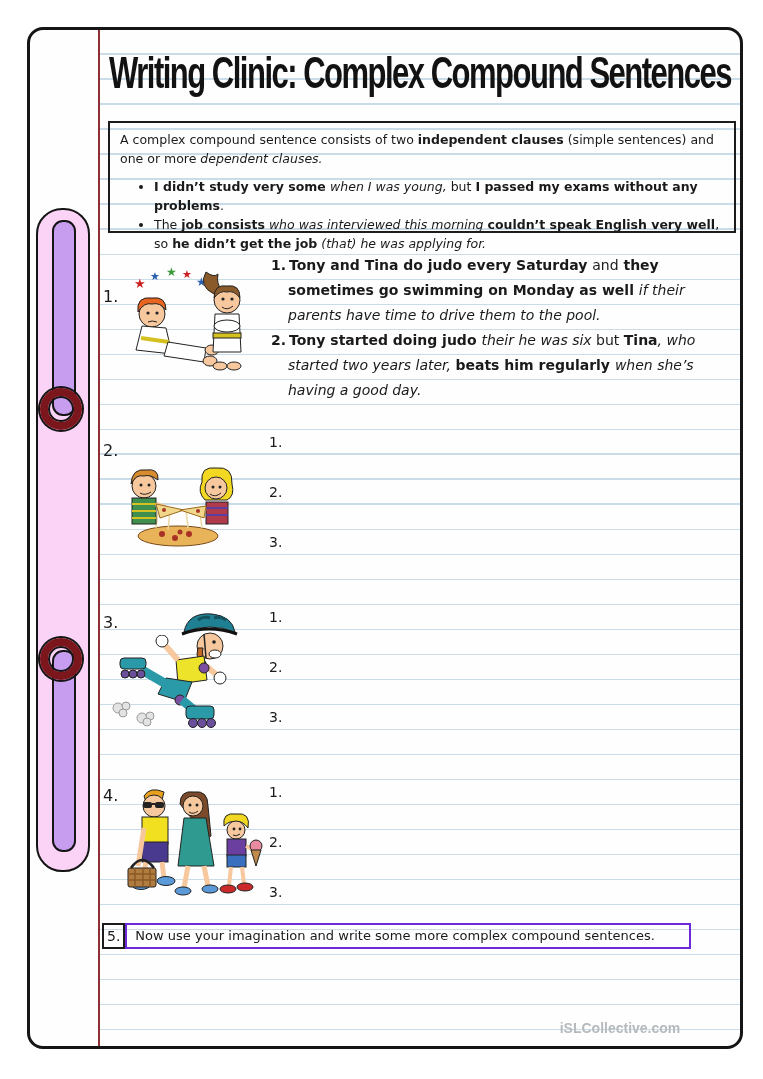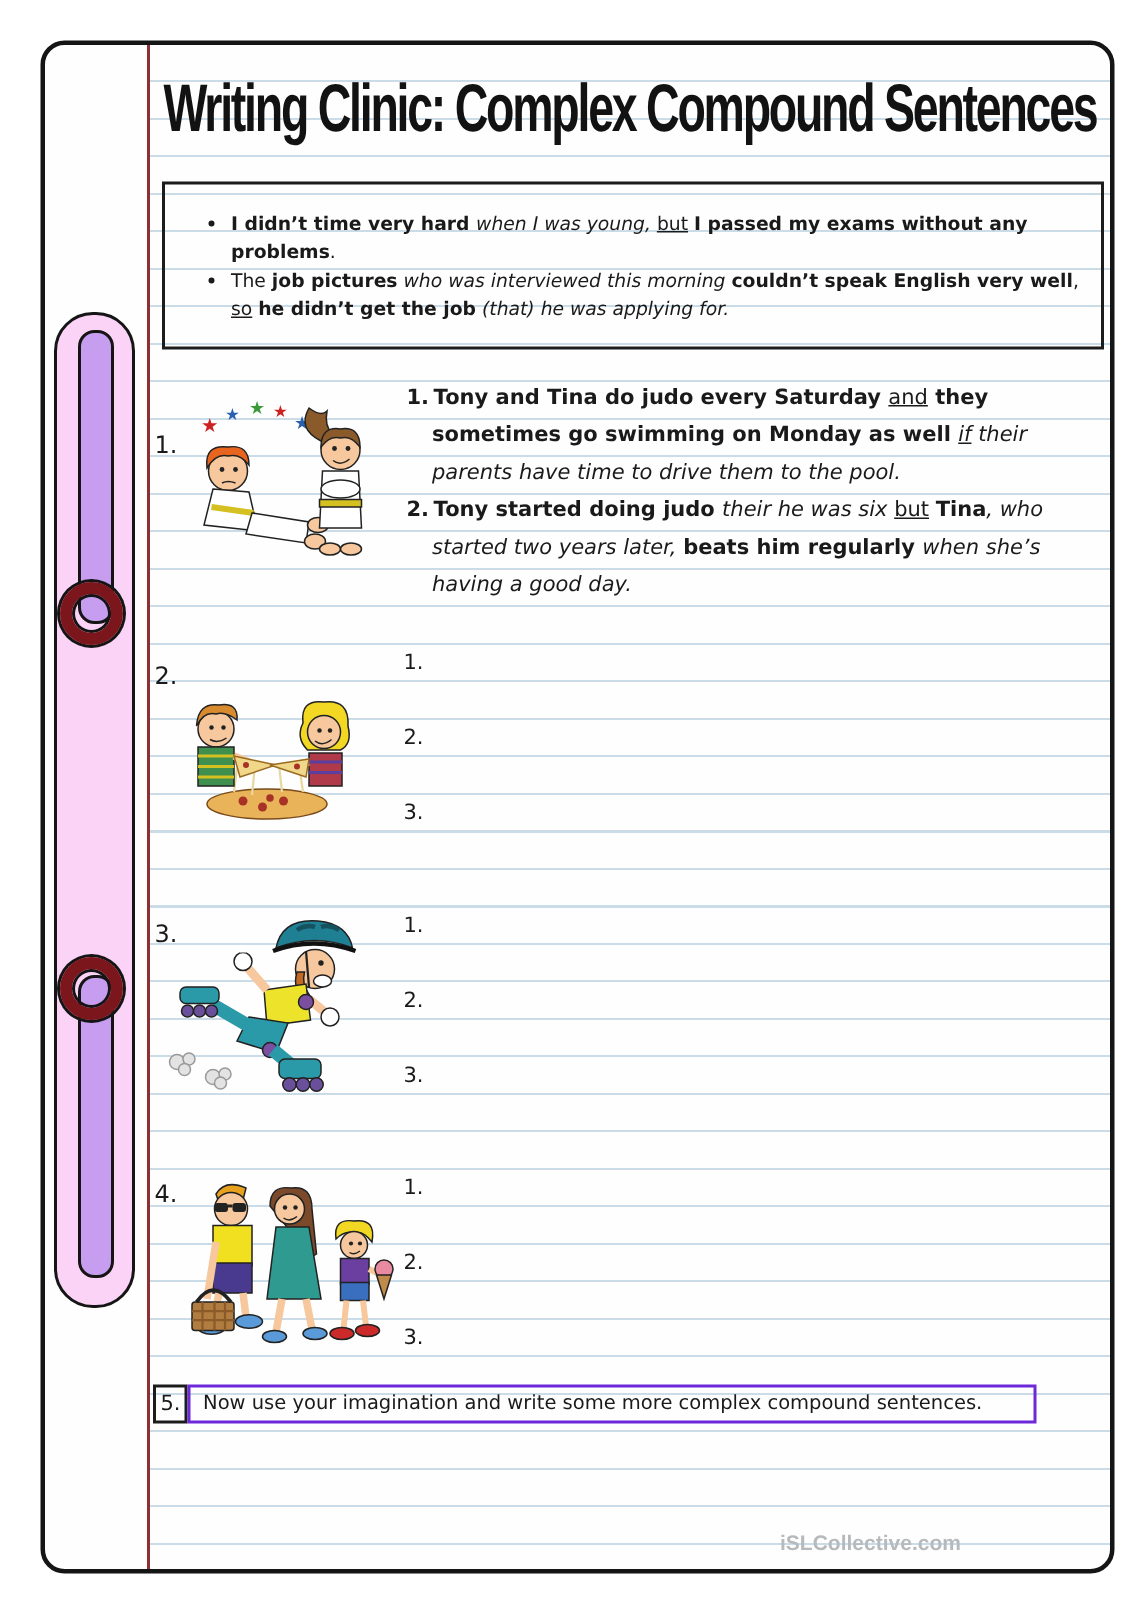--- a/index.html
+++ b/index.html
@@ -62,6 +62,7 @@
   <div class="title">Writing Clinic: Complex Compound Sentences</div>
 
   <div class="intro-box">
+    <div class="intro-para"><span>A complex compound sentence consists of two </span><span class="sg-b">independent clauses</span><span> (simple sentences) and one or more </span><span class="sg-i">dependent clauses.</span></div>
     <ul class="intro-bullets">
       <li><span class="sg-b">I didn’t time very hard </span><span class="sg-i">when I was young,</span><span> </span><span class="sg-u">but</span><span> </span><span class="sg-b">I passed my exams without any problems</span><span>.</span></li>
       <li><span>The </span><span class="sg-b">job pictures</span><span> </span><span class="sg-i">who was interviewed this morning</span><span> </span><span class="sg-b">couldn’t speak English very well</span><span>, </span><span class="sg-u">so</span><span> </span><span class="sg-b">he didn’t get the job</span><span> </span><span class="sg-i">(that) he was applying for.</span></li>

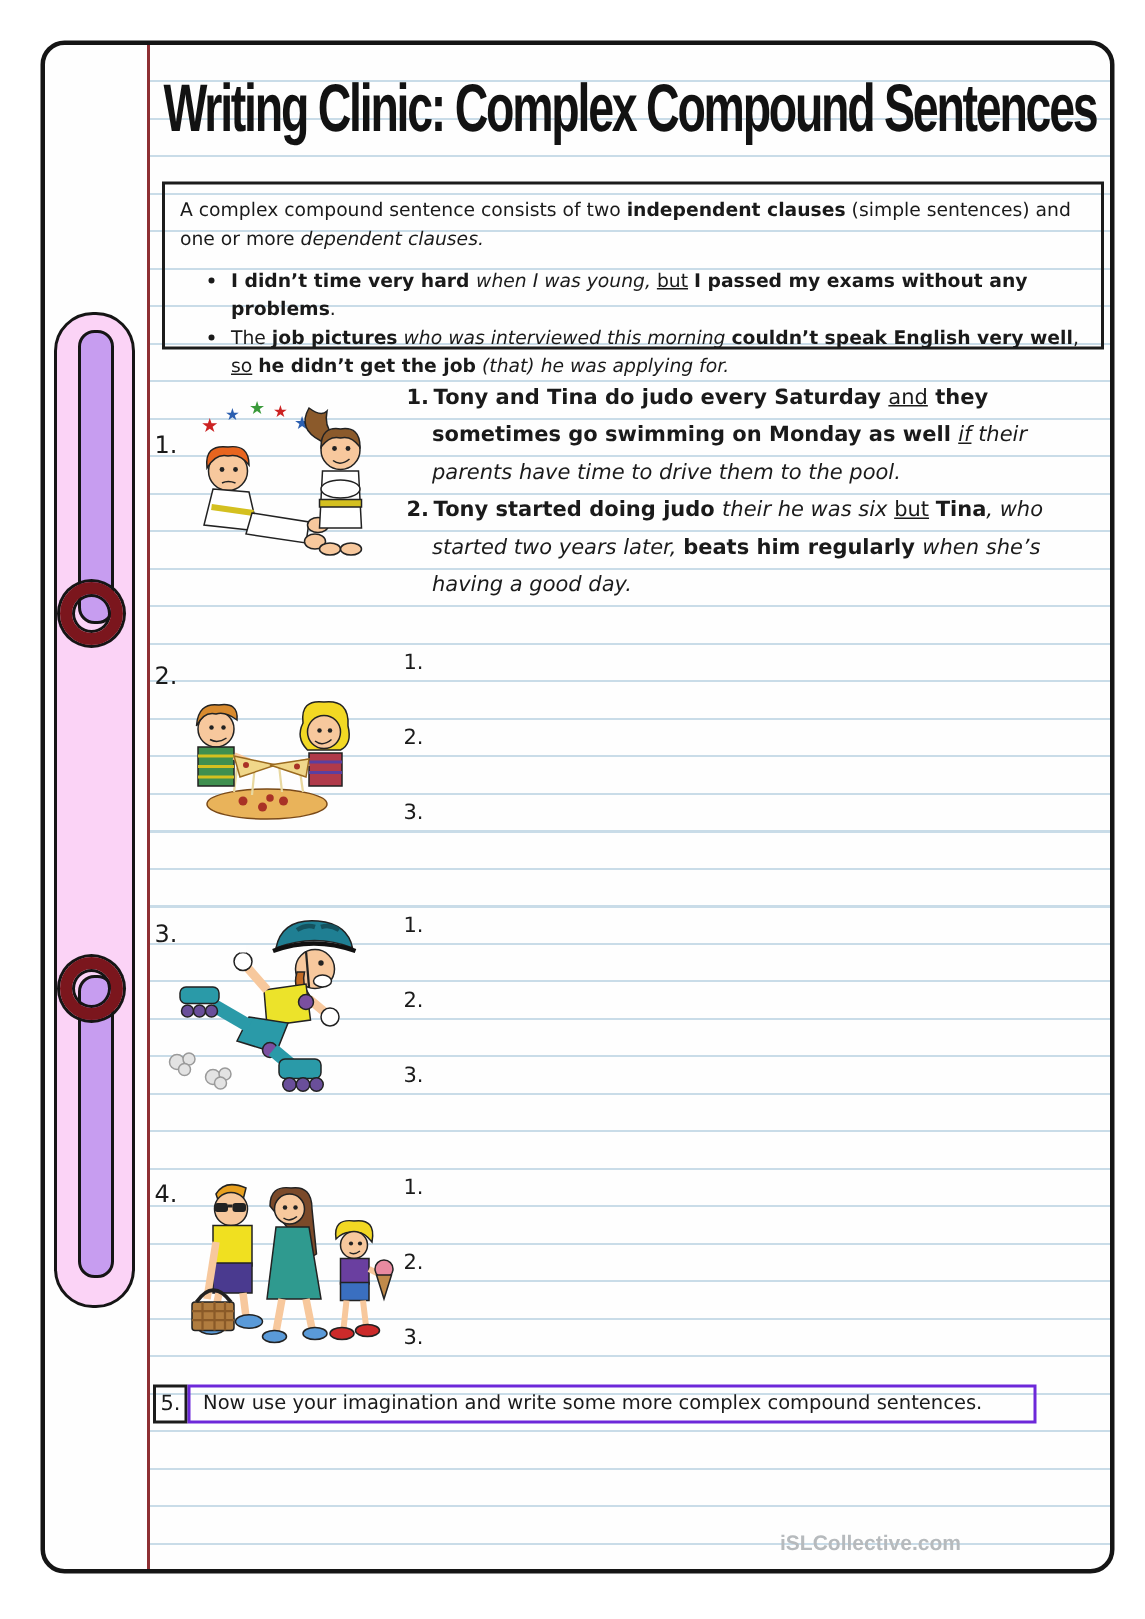--- a/index.html
+++ b/index.html
@@ -64,7 +64,7 @@
   <div class="intro-box">
     <div class="intro-para"><span>A complex compound sentence consists of two </span><span class="sg-b">independent clauses</span><span> (simple sentences) and one or more </span><span class="sg-i">dependent clauses.</span></div>
     <ul class="intro-bullets">
-      <li><span class="sg-b">I didn’t time very hard </span><span class="sg-i">when I was young,</span><span> </span><span class="sg-u">but</span><span> </span><span class="sg-b">I passed my exams without any problems</span><span>.</span></li>
+      <li><span class="sg-b">I didn’t study very some </span><span class="sg-i">when I was young,</span><span> </span><span class="sg-u">but</span><span> </span><span class="sg-b">I passed my exams without any problems</span><span>.</span></li>
       <li><span>The </span><span class="sg-b">job pictures</span><span> </span><span class="sg-i">who was interviewed this morning</span><span> </span><span class="sg-b">couldn’t speak English very well</span><span>, </span><span class="sg-u">so</span><span> </span><span class="sg-b">he didn’t get the job</span><span> </span><span class="sg-i">(that) he was applying for.</span></li>
     </ul>
   </div>

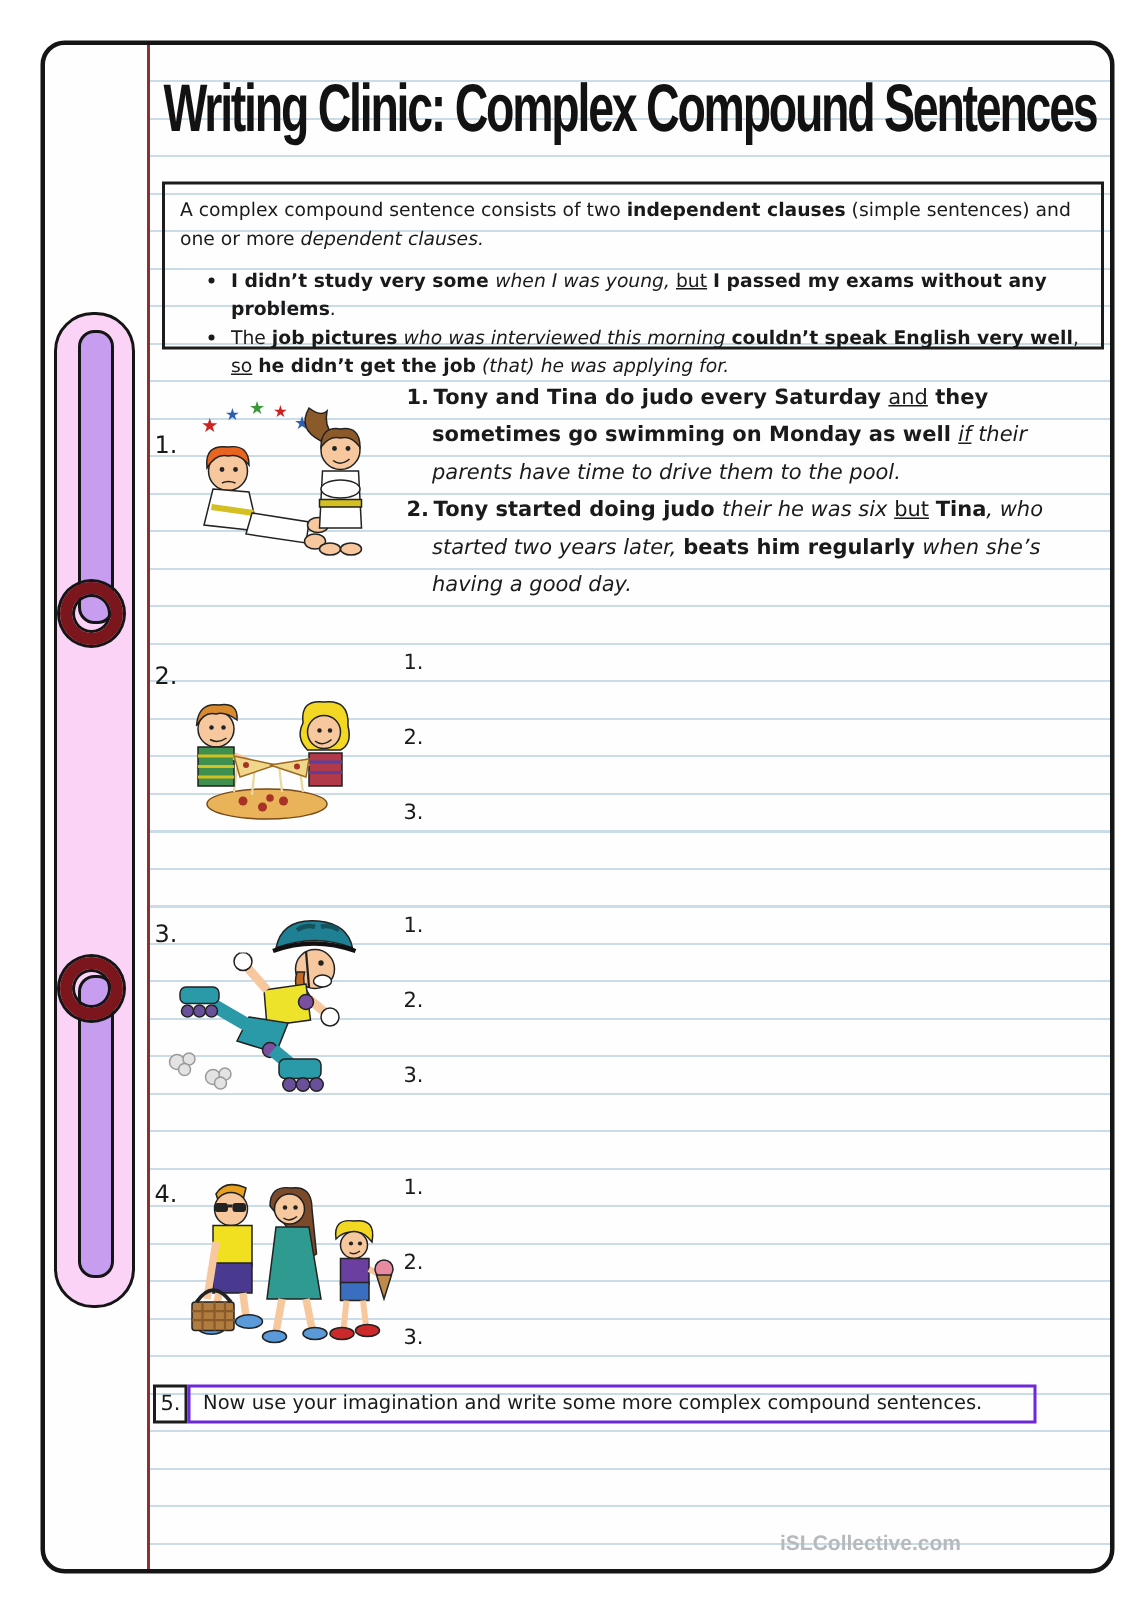--- a/index.html
+++ b/index.html
@@ -30,7 +30,7 @@
   .intro-para{font-size:12.5px;line-height:19px;}
   .intro-bullets{margin:9px 0 0 34px;padding:0;}
   .intro-bullets li{font-size:12.5px;line-height:19px;}
-  .sg-b{font-weight:bold}.sg-i{font-style:italic}.sg-u{text-decoration:underline}
+  .sg-b{font-weight:bold}.sg-i{font-style:italic}.sg-u{}
   .instruction{position:absolute;left:112px;top:238px;font-size:14.5px;}
   .sec-num{position:absolute;left:103px;font-size:16px;}
   .sentences{position:absolute;left:271px;top:253px;width:470px;}

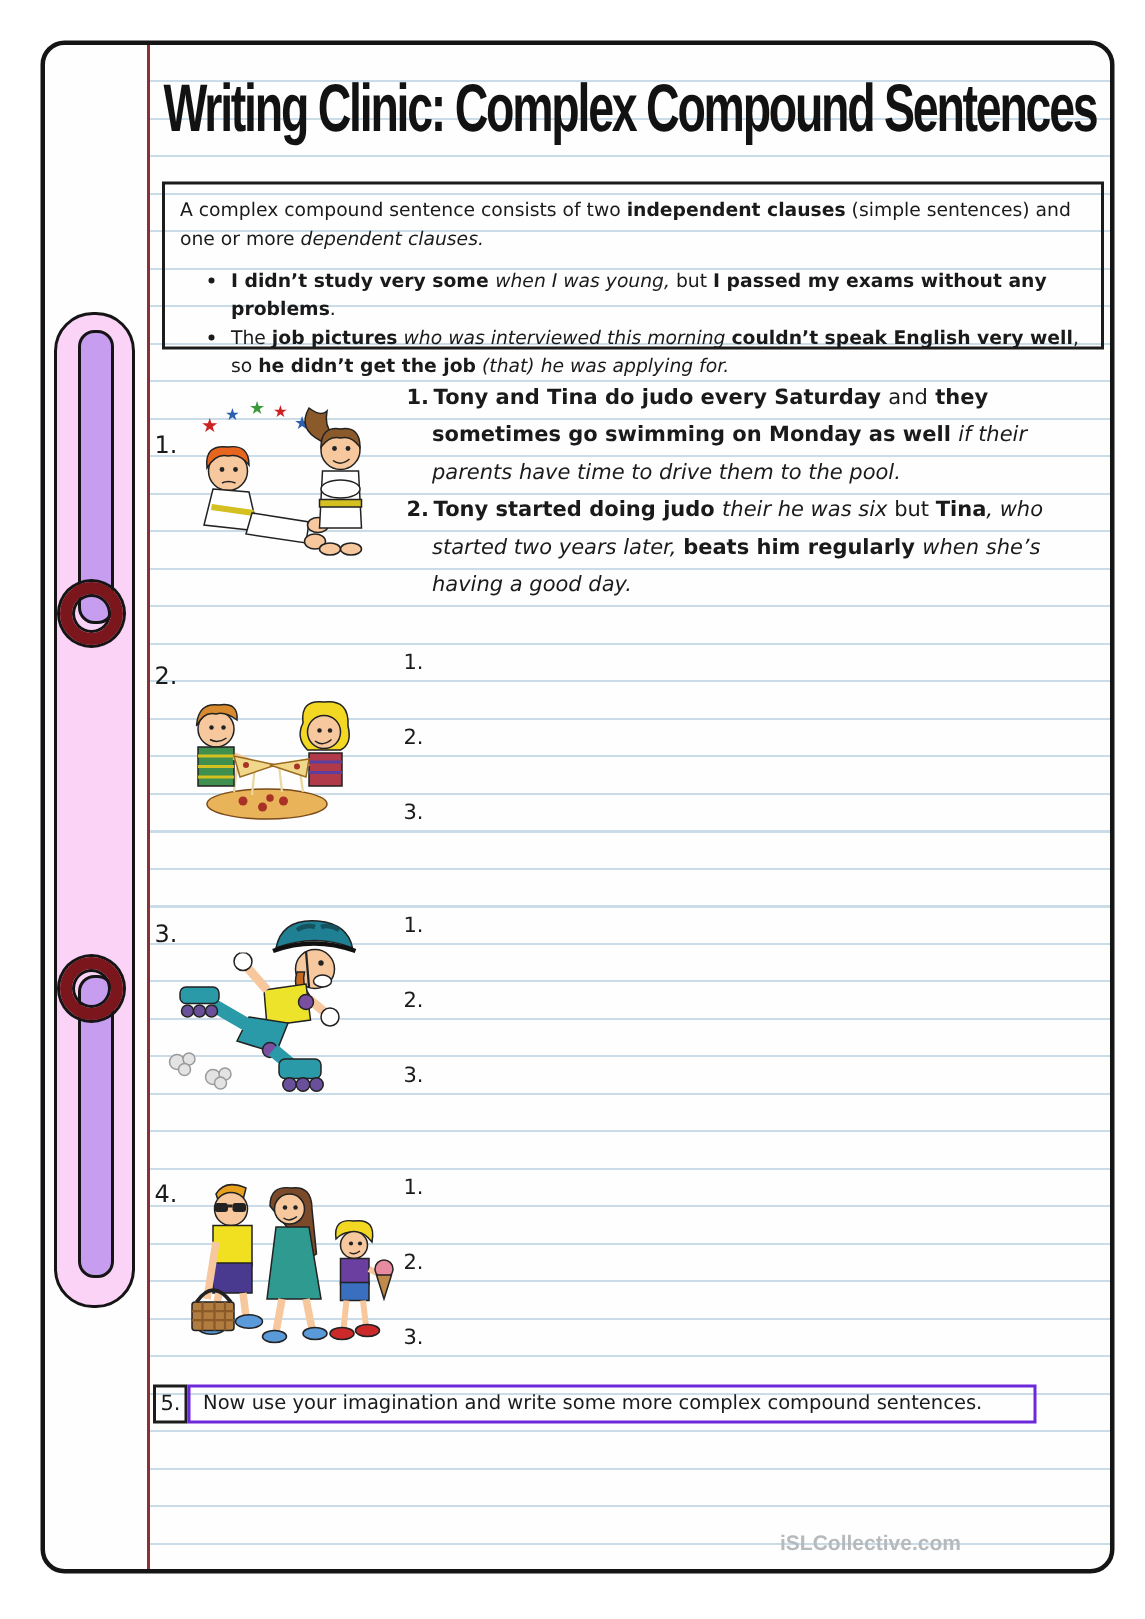--- a/index.html
+++ b/index.html
@@ -65,7 +65,7 @@
     <div class="intro-para"><span>A complex compound sentence consists of two </span><span class="sg-b">independent clauses</span><span> (simple sentences) and one or more </span><span class="sg-i">dependent clauses.</span></div>
     <ul class="intro-bullets">
       <li><span class="sg-b">I didn’t study very some </span><span class="sg-i">when I was young,</span><span> </span><span class="sg-u">but</span><span> </span><span class="sg-b">I passed my exams without any problems</span><span>.</span></li>
-      <li><span>The </span><span class="sg-b">job pictures</span><span> </span><span class="sg-i">who was interviewed this morning</span><span> </span><span class="sg-b">couldn’t speak English very well</span><span>, </span><span class="sg-u">so</span><span> </span><span class="sg-b">he didn’t get the job</span><span> </span><span class="sg-i">(that) he was applying for.</span></li>
+      <li><span>The </span><span class="sg-b">job consists</span><span> </span><span class="sg-i">who was interviewed this morning</span><span> </span><span class="sg-b">couldn’t speak English very well</span><span>, </span><span class="sg-u">so</span><span> </span><span class="sg-b">he didn’t get the job</span><span> </span><span class="sg-i">(that) he was applying for.</span></li>
     </ul>
   </div>
 

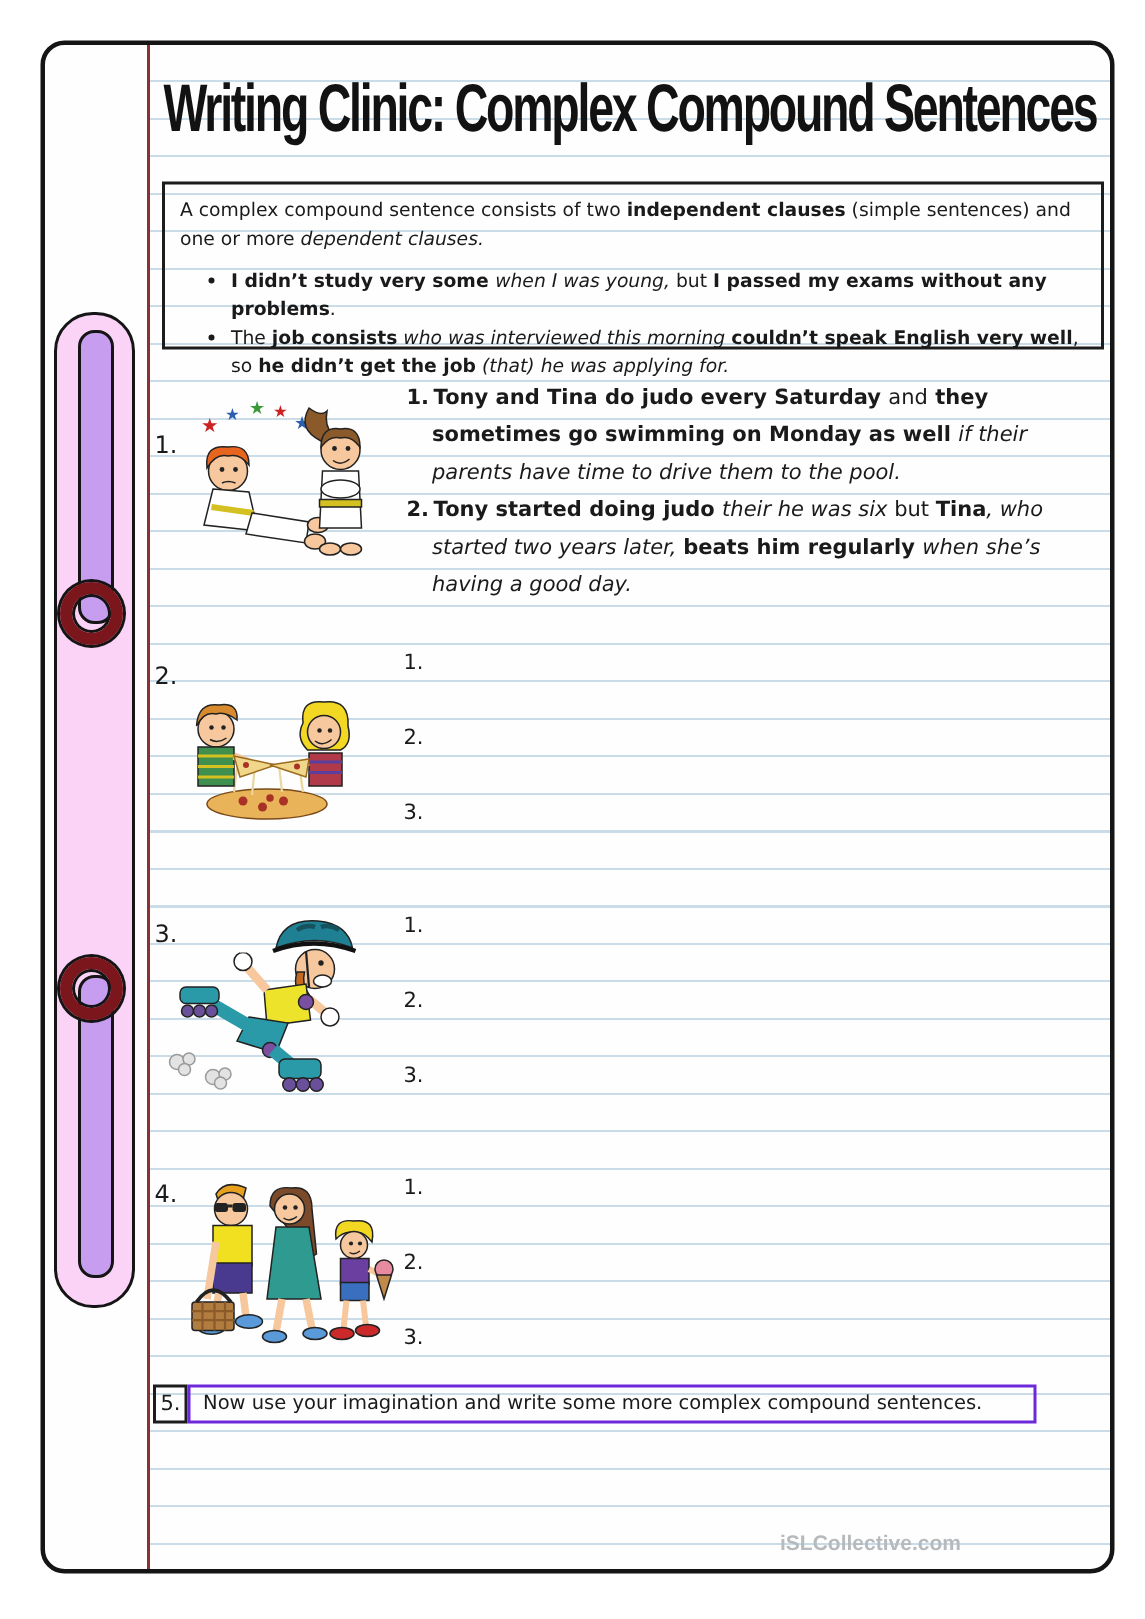--- a/index.html
+++ b/index.html
@@ -41,7 +41,7 @@
   .task5{position:absolute;left:102px;top:923px;display:flex;align-items:stretch;}
   .task5-num{border:2px solid #1c1c1c;padding:2px 3px;font-size:14px;line-height:18px;}
   .task5-box{border:2px solid #6d28d9;padding:2px 8px;font-size:13px;line-height:18px;width:546px;}
-  .watermark{position:absolute;left:520px;top:1020px;width:200px;text-align:left;
+  .watermark{position:absolute;left:520px;top:1020px;width:200px;text-align:center;
         font-family:"Liberation Sans",sans-serif;font-weight:bold;font-size:14px;color:#b6babd;}
 </style>
 </head>

